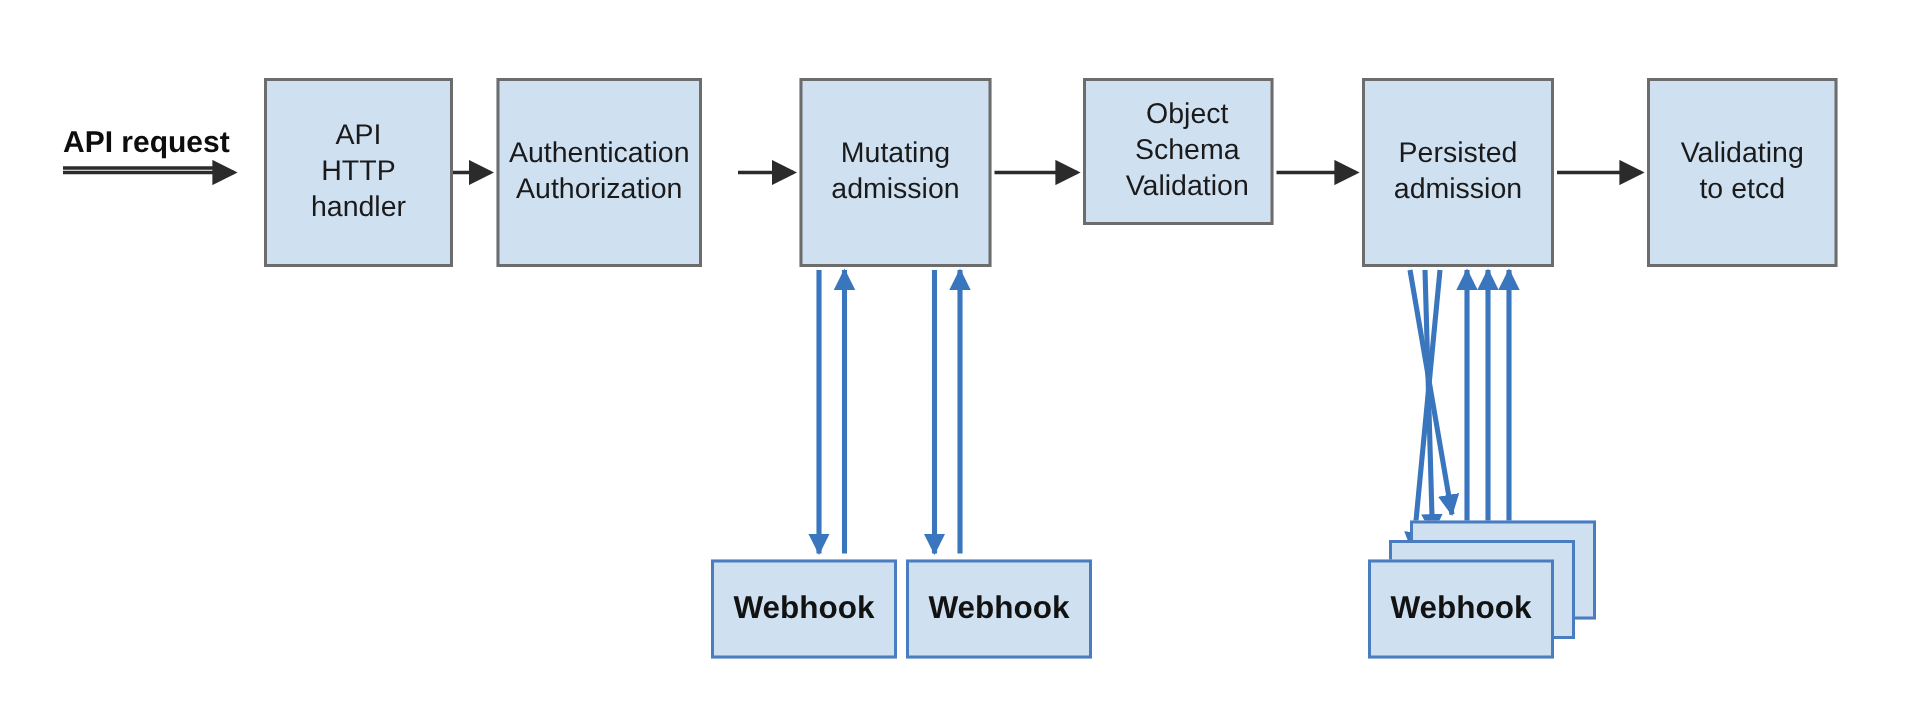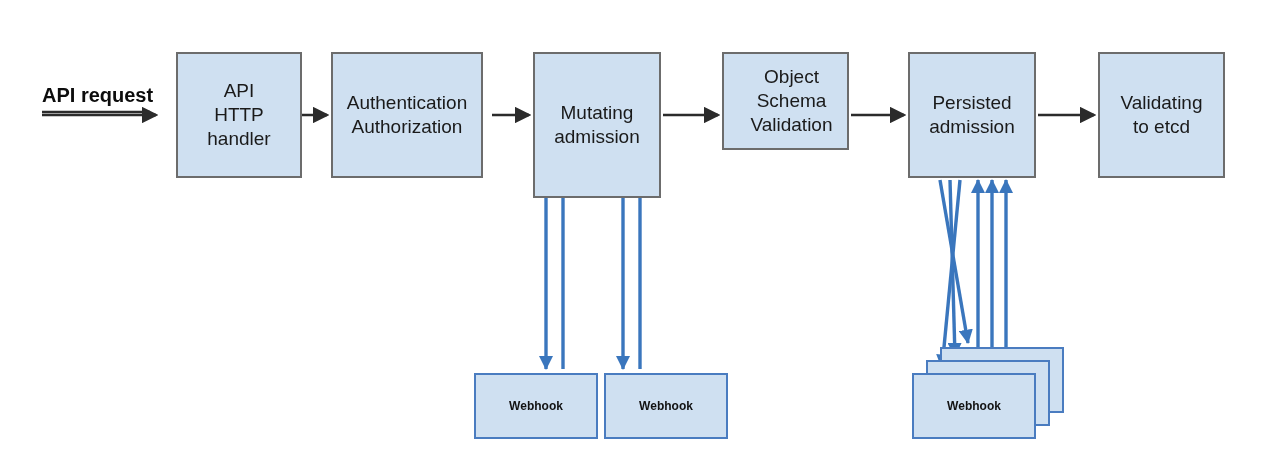--- a/index.html
+++ b/index.html
@@ -112,7 +112,7 @@
       <div class="stage-box" style="left: 176px; top: 52px; width: 126px; height: 126px; background: rgb(207, 224, 241); border-color: rgb(108, 108, 108);">API
 HTTP
 handler</div>
-      <div class="stage-box" style="left: 331px; top: 52px; width: 152px; height: 126px; background: rgb(207, 224, 241); border-color: rgb(108, 108, 108);">Authentication
+      <div class="stage-box" style="left: 331px; top: 52px; width: 137px; height: 126px; background: rgb(207, 224, 241); border-color: rgb(108, 108, 108);">Authentication
 Authorization</div>
       <div class="stage-box" style="left: 533px; top: 52px; width: 128px; height: 146px; background: rgb(207, 224, 241); border-color: rgb(108, 108, 108);">Mutating
 admission</div>

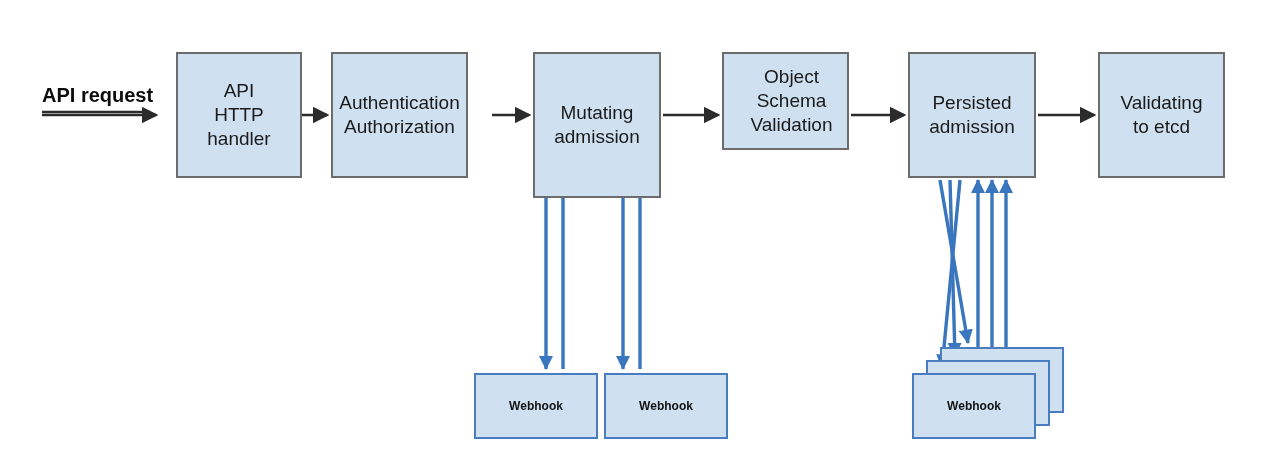--- a/index.html
+++ b/index.html
@@ -114,7 +114,7 @@
 handler</div>
       <div class="stage-box" style="left: 331px; top: 52px; width: 137px; height: 126px; background: rgb(207, 224, 241); border-color: rgb(108, 108, 108);">Authentication
 Authorization</div>
-      <div class="stage-box" style="left: 533px; top: 52px; width: 128px; height: 146px; background: rgb(207, 224, 241); border-color: rgb(108, 108, 108);">Mutating
+      <div class="stage-box" style="left: 533px; top: 52px; width: 128px; height: 126px; background: rgb(207, 224, 241); border-color: rgb(108, 108, 108);">Mutating
 admission</div>
       <div class="stage-box" style="left: 722px; top: 52px; width: 127px; height: 98px; background: rgb(207, 224, 241); border-color: rgb(108, 108, 108); padding-left: 12px;">Object
 Schema

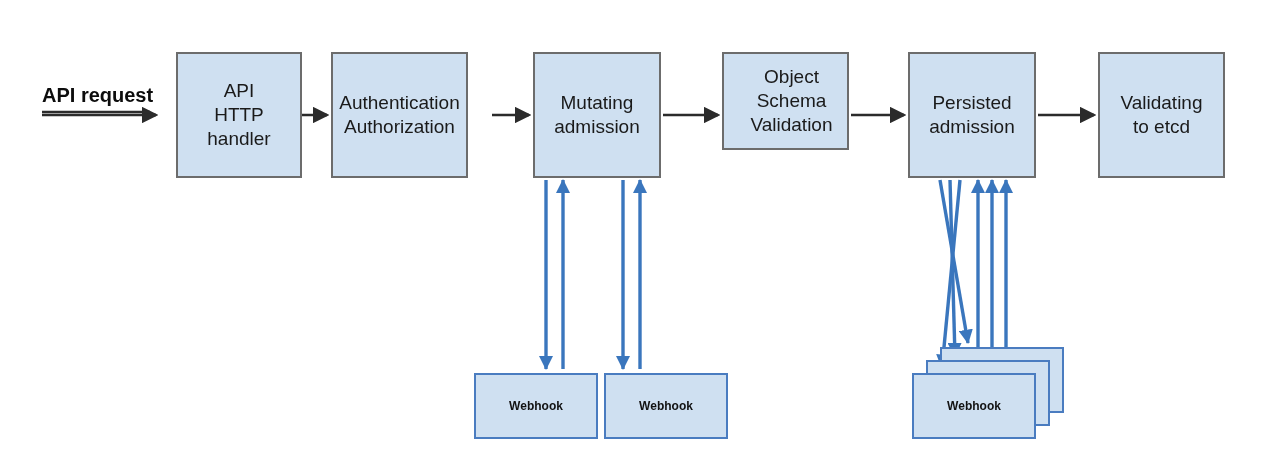--- a/index.html
+++ b/index.html
@@ -42,7 +42,7 @@
     justify-content: center;
     text-align: center;
     color: #121212;
-    font-size: 12px;
+    font-size: 21px;
     font-weight: bold;
     font-family: "Liberation Sans", sans-serif;
   }

